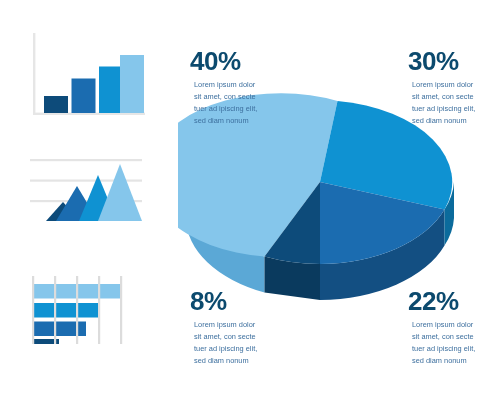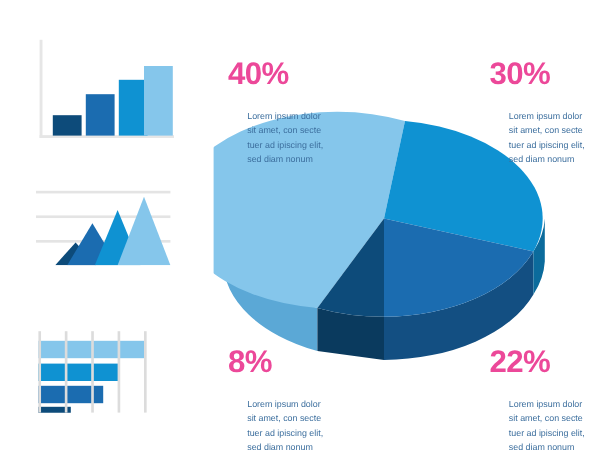--- a/index.html
+++ b/index.html
@@ -49,7 +49,7 @@
   .callout .pct {
     font-size: 26px;
     font-weight: bold;
-    color: #ec4899;
+    color: #0c4a6e;
     line-height: 1.05;
     letter-spacing: -0.5px;
     margin: 0 0 4px 0;

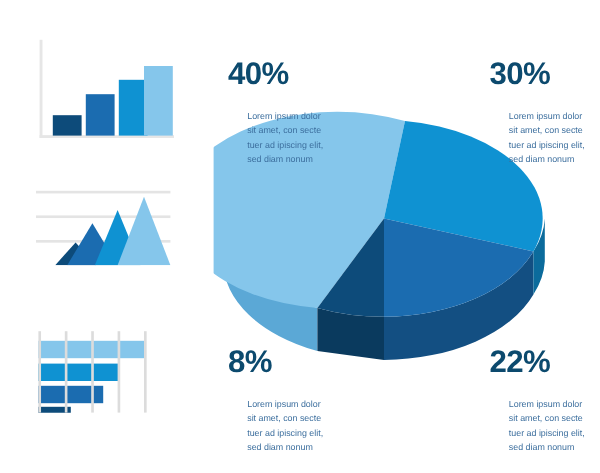--- a/index.html
+++ b/index.html
@@ -59,7 +59,7 @@
     font-size: 7.4px;
     line-height: 1.62;
     color: #3d6f9e;
-    margin: 16px;
+    margin: 4px;
   }
   .callout .desc span { display: block; white-space: nowrap; }
 

